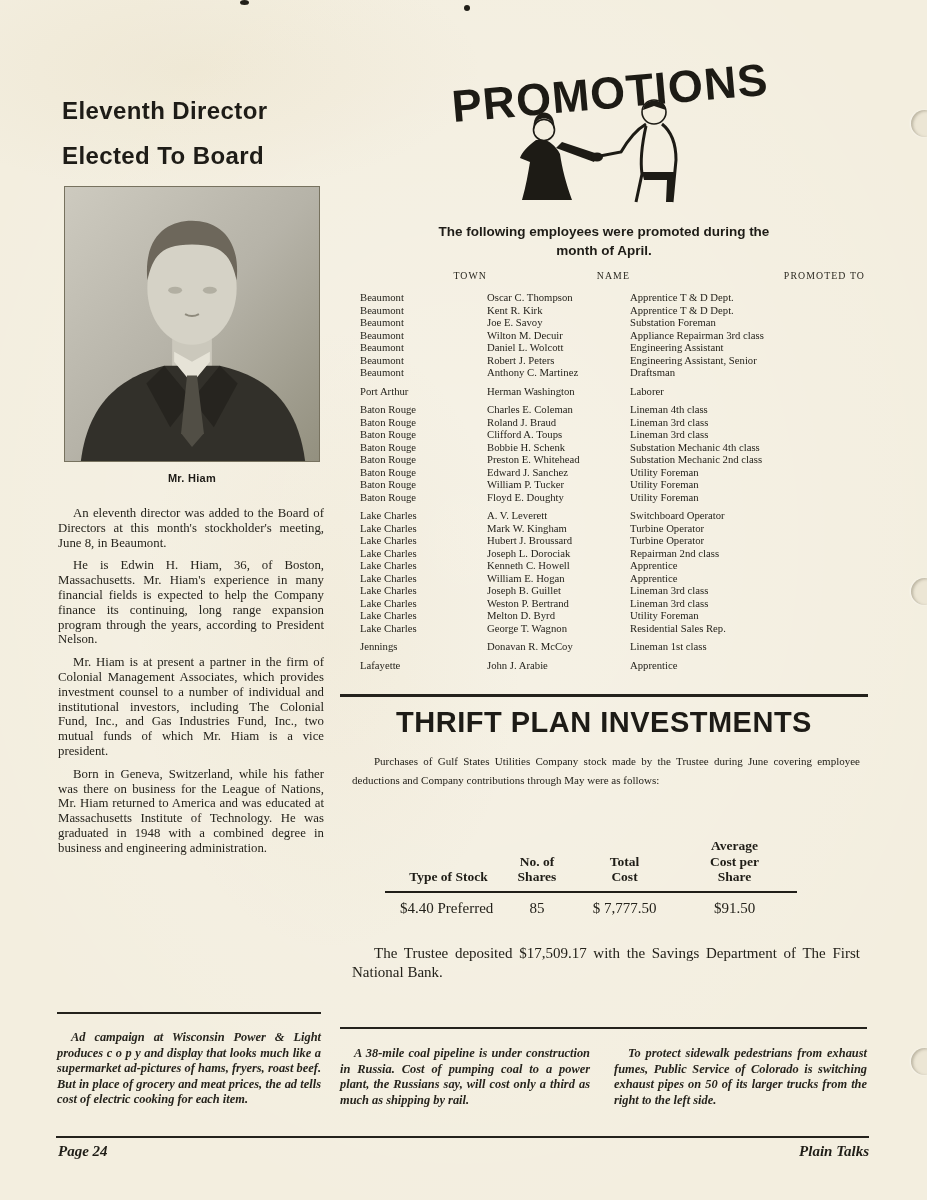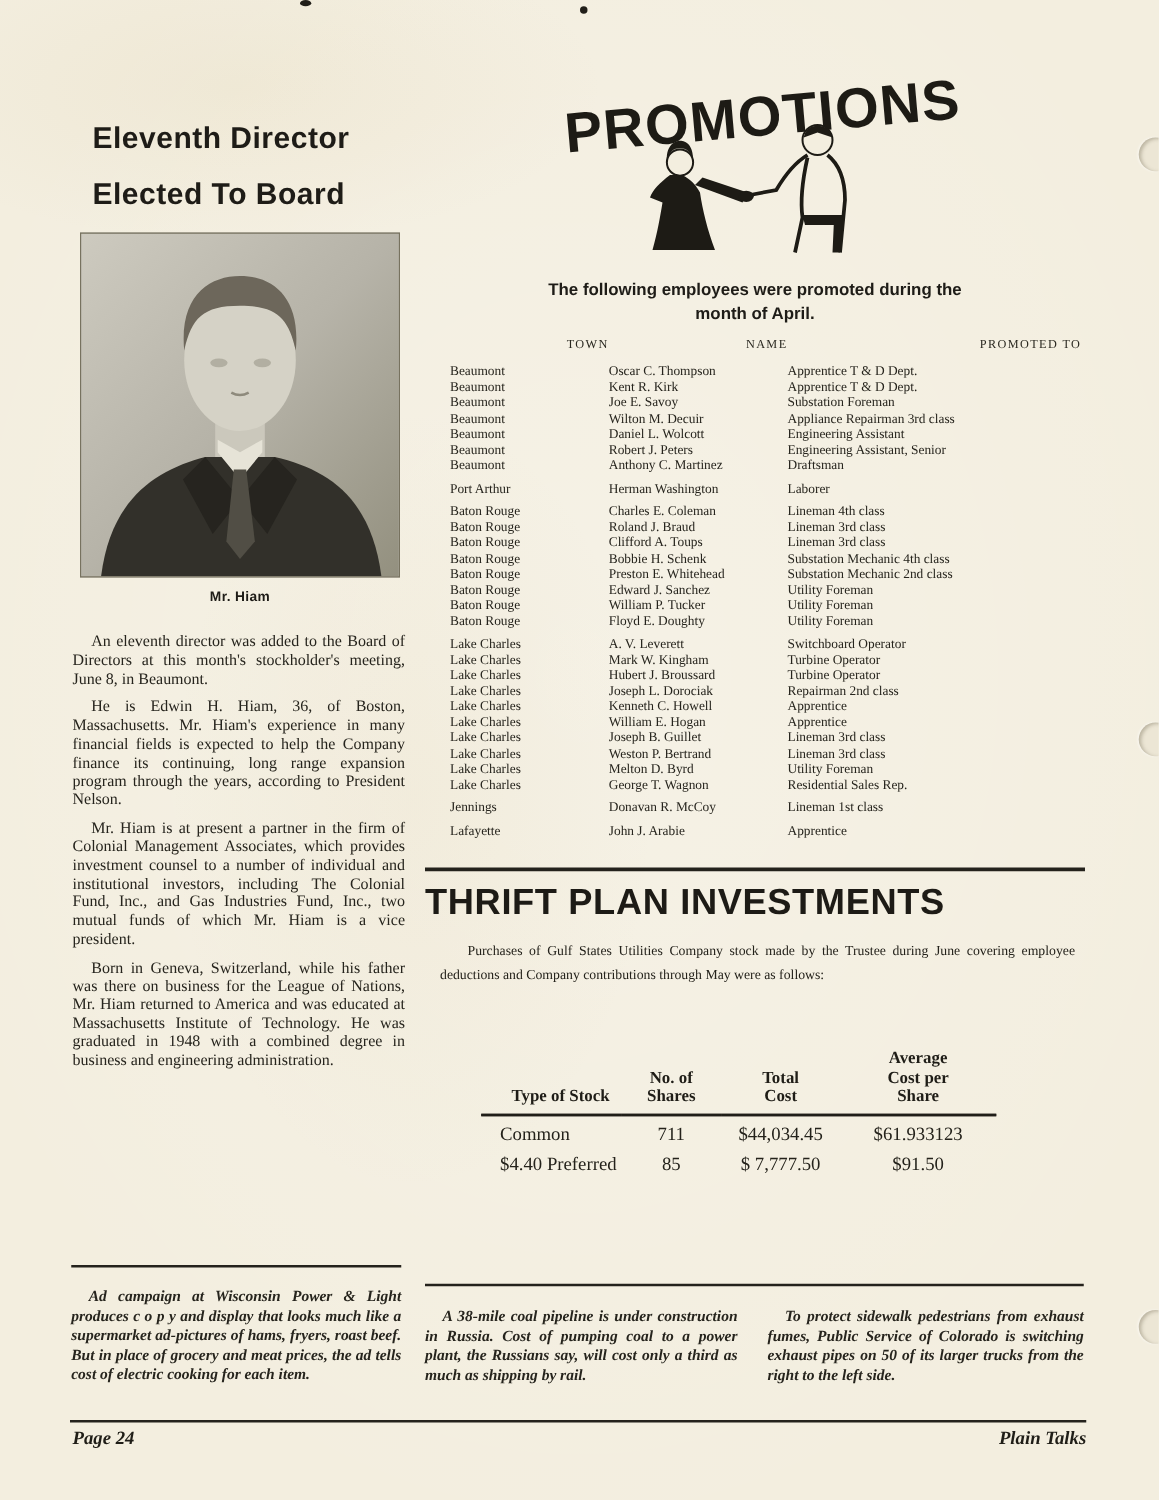--- a/index.html
+++ b/index.html
@@ -18,7 +18,7 @@
   .speck1{left:240px;top:0;width:9px;height:5px}
   .speck2{left:464px;top:5px;width:6px;height:6px}
 
-  .headline{position:absolute;left:74px;top:88px;width:278px;
+  .headline{position:absolute;left:62px;top:88px;width:278px;
     font-family:"Liberation Sans",sans-serif;font-weight:700;font-size:24px;color:#1e1c17;letter-spacing:.4px}
   .headline .hl{display:block;line-height:45px}
 

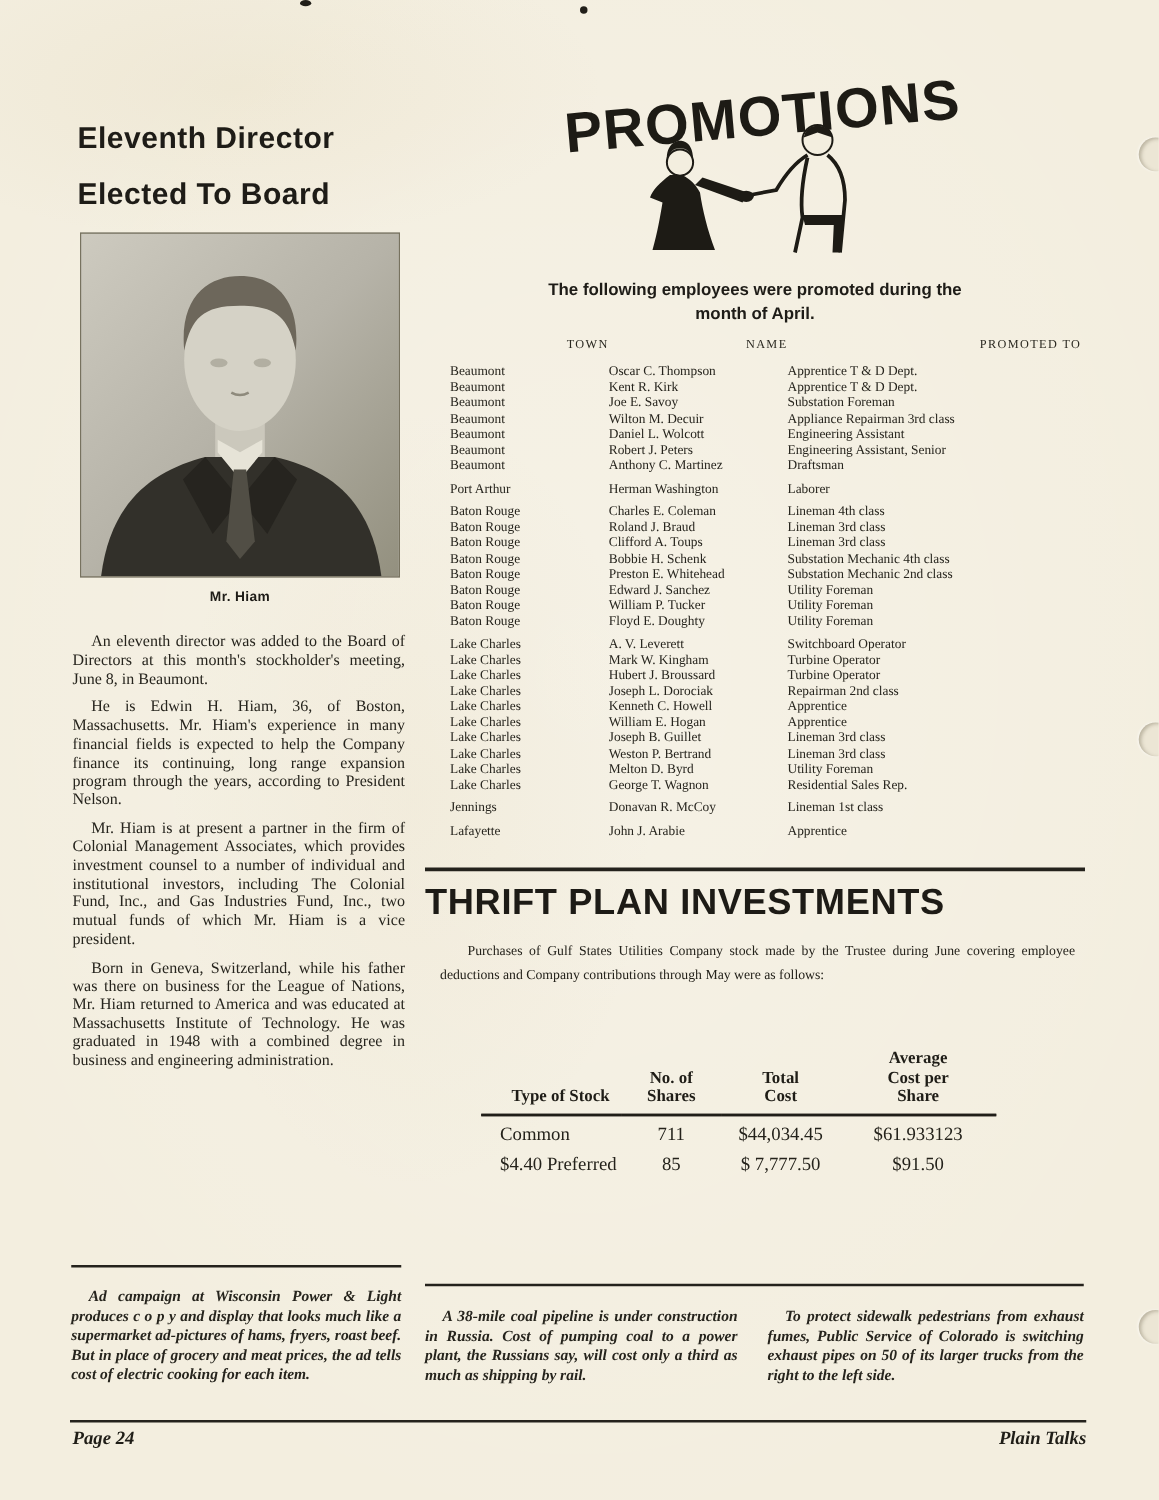--- a/index.html
+++ b/index.html
@@ -51,7 +51,7 @@
   .rule-note-right{left:340px;top:1027px;width:527px;height:1.5px}
   .rule-footer{left:56px;top:1136px;width:813px;height:2px}
 
-  .thrift-title{position:absolute;left:340px;top:706px;width:528px;
+  .thrift-title{position:absolute;left:340px;top:706px;width:528px;text-align:center;
     font-family:"Liberation Sans",sans-serif;font-weight:700;font-size:29px;letter-spacing:.5px;color:#1d1b16}
   .thrift-intro{position:absolute;left:352px;top:752px;width:508px;font-size:11px;line-height:18.8px;text-align:justify;text-indent:22px}
   .thrift-table{position:absolute;left:385px;top:838px;width:412px;border-collapse:collapse;table-layout:fixed}

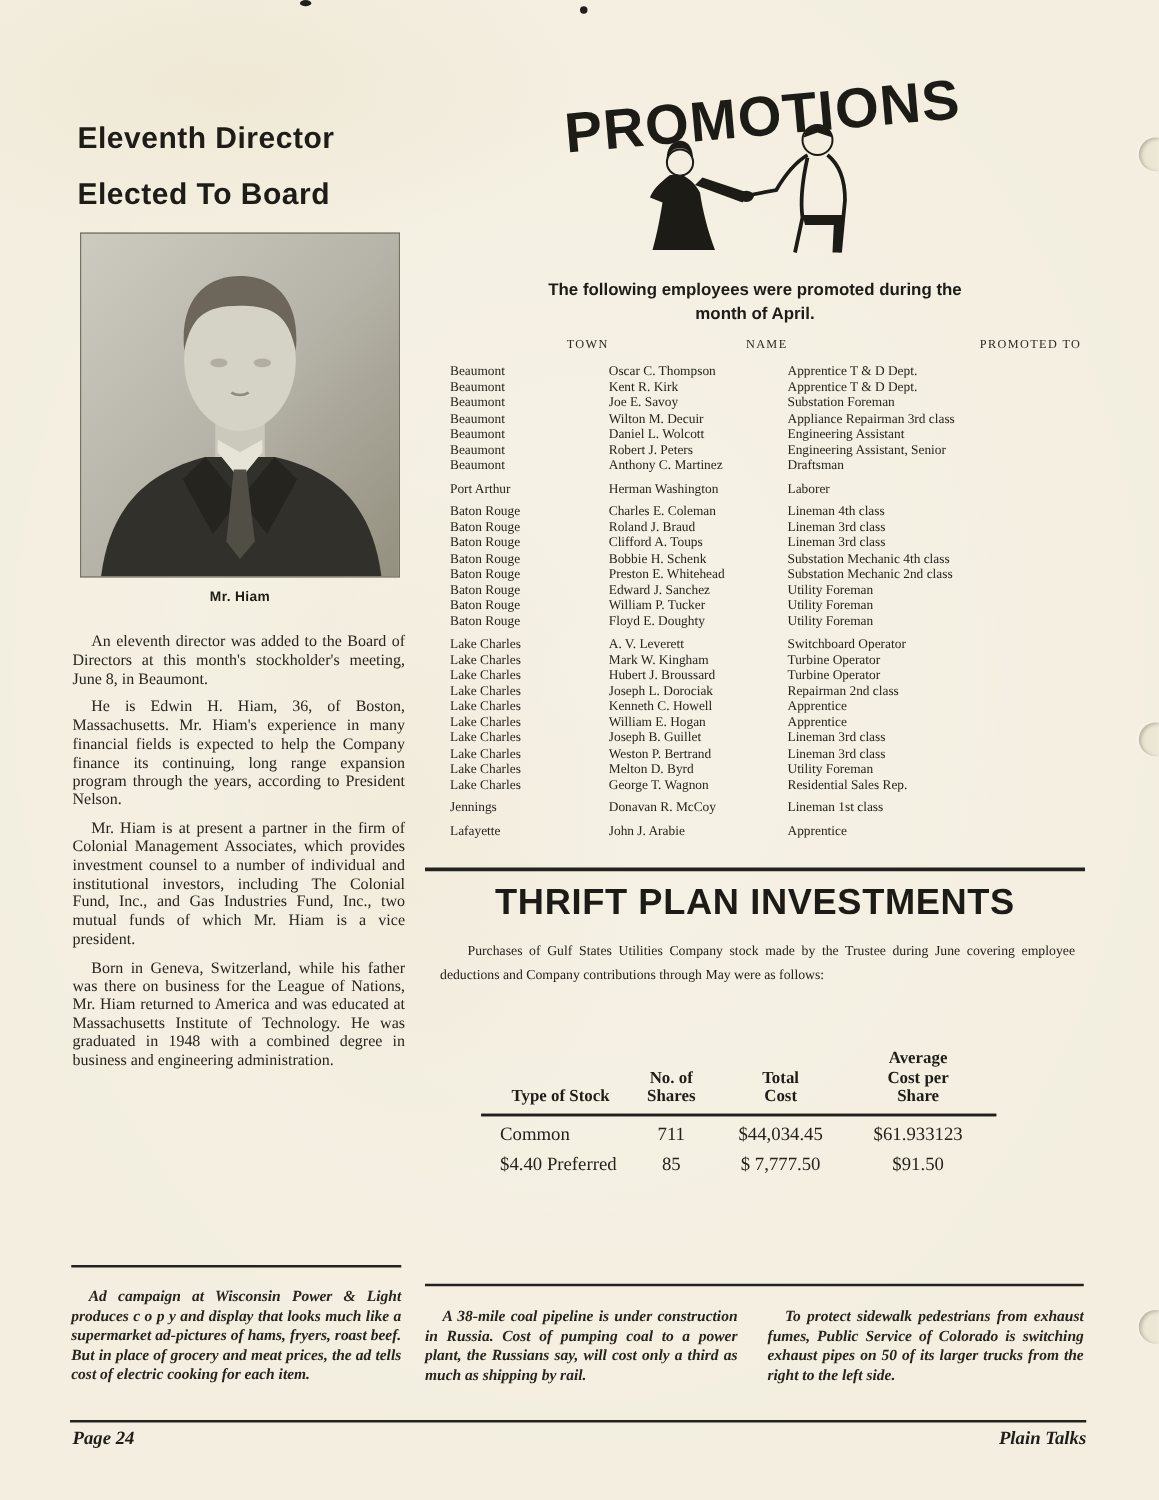--- a/index.html
+++ b/index.html
@@ -324,12 +324,6 @@
     </thead>
     <tbody id="thrift-body">
         <tr>
-          <td>Common</td>
-          <td>711</td>
-          <td>$44,034.45</td>
-          <td>$61.933123</td>
-        </tr>
-        <tr>
           <td>$4.40 Preferred</td>
           <td>85</td>
           <td>$ 7,777.50</td>

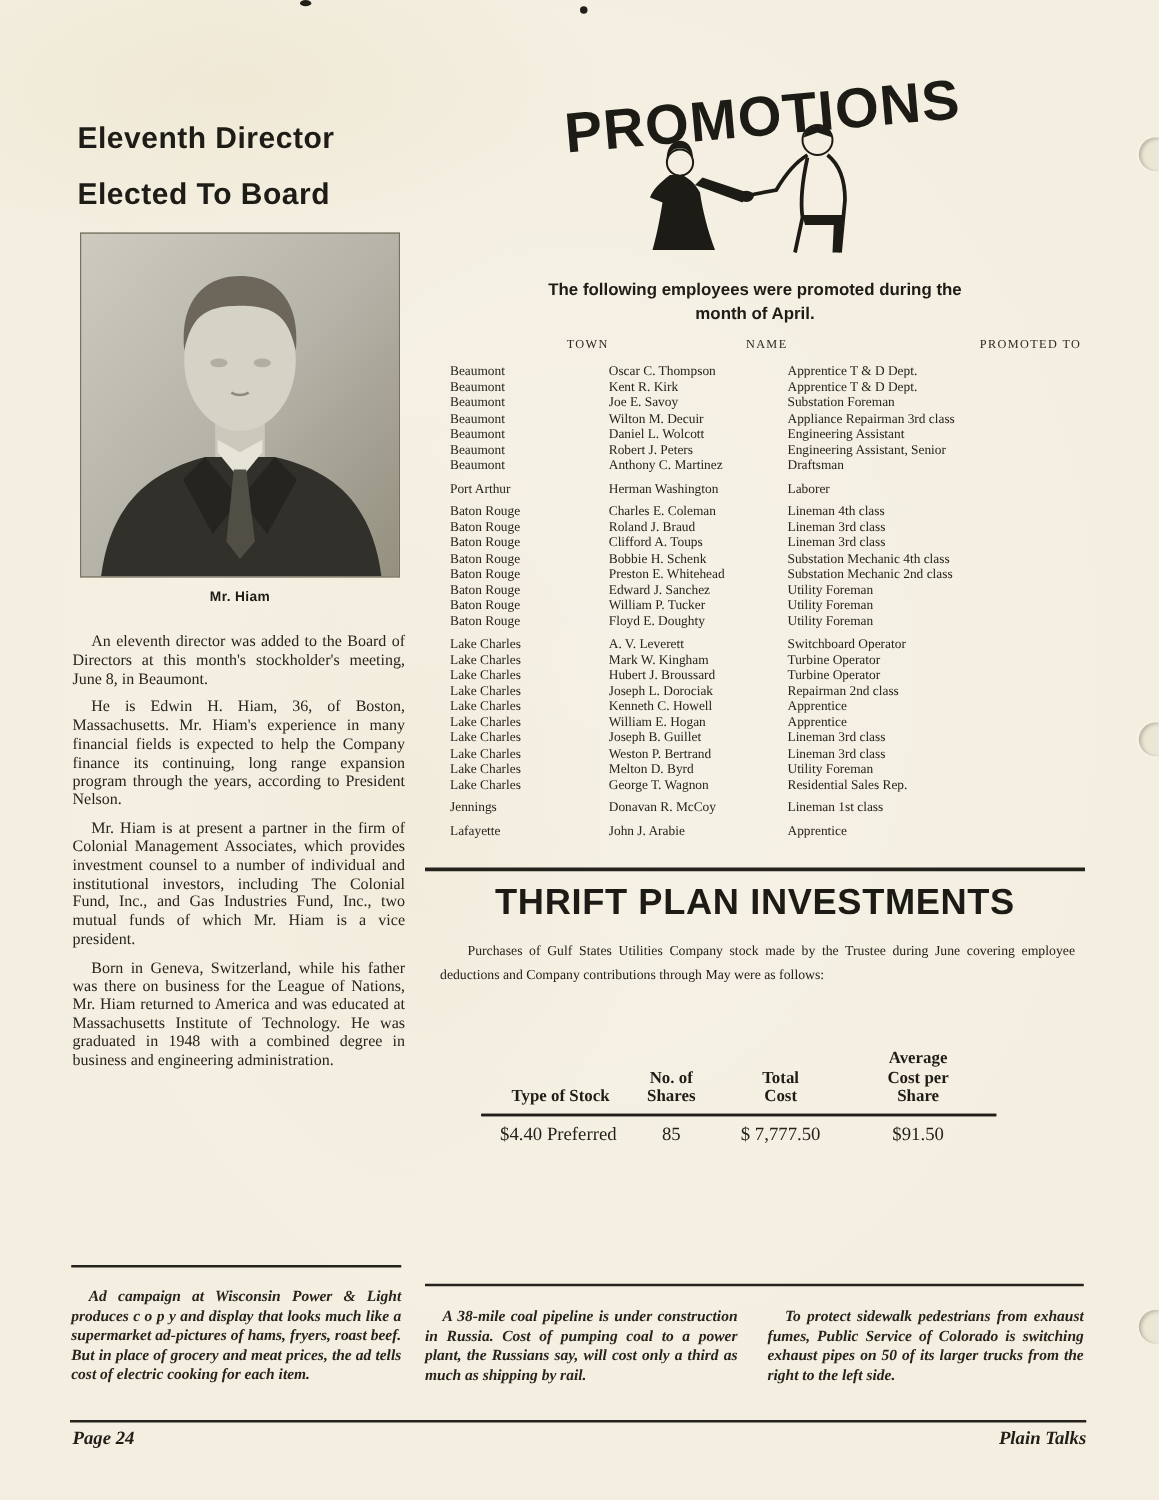--- a/index.html
+++ b/index.html
@@ -332,6 +332,7 @@
       </tbody>
   </table>
 
+  <p class="thrift-closing">The Trustee deposited $17,509.17 with the Savings Department of The First National Bank.</p>
 
   <div class="rule rule-note-left"></div>
   <div class="note note-left">Ad campaign at Wisconsin Power &amp; Light produces c o p y and display that looks much like a supermarket ad-pictures of hams, fryers, roast beef. But in place of grocery and meat prices, the ad tells cost of electric cooking for each item.</div>

